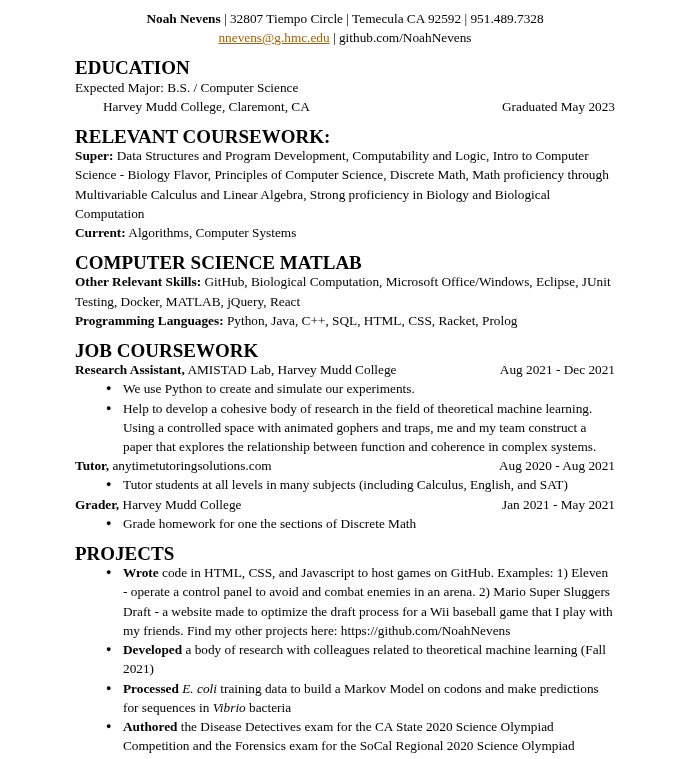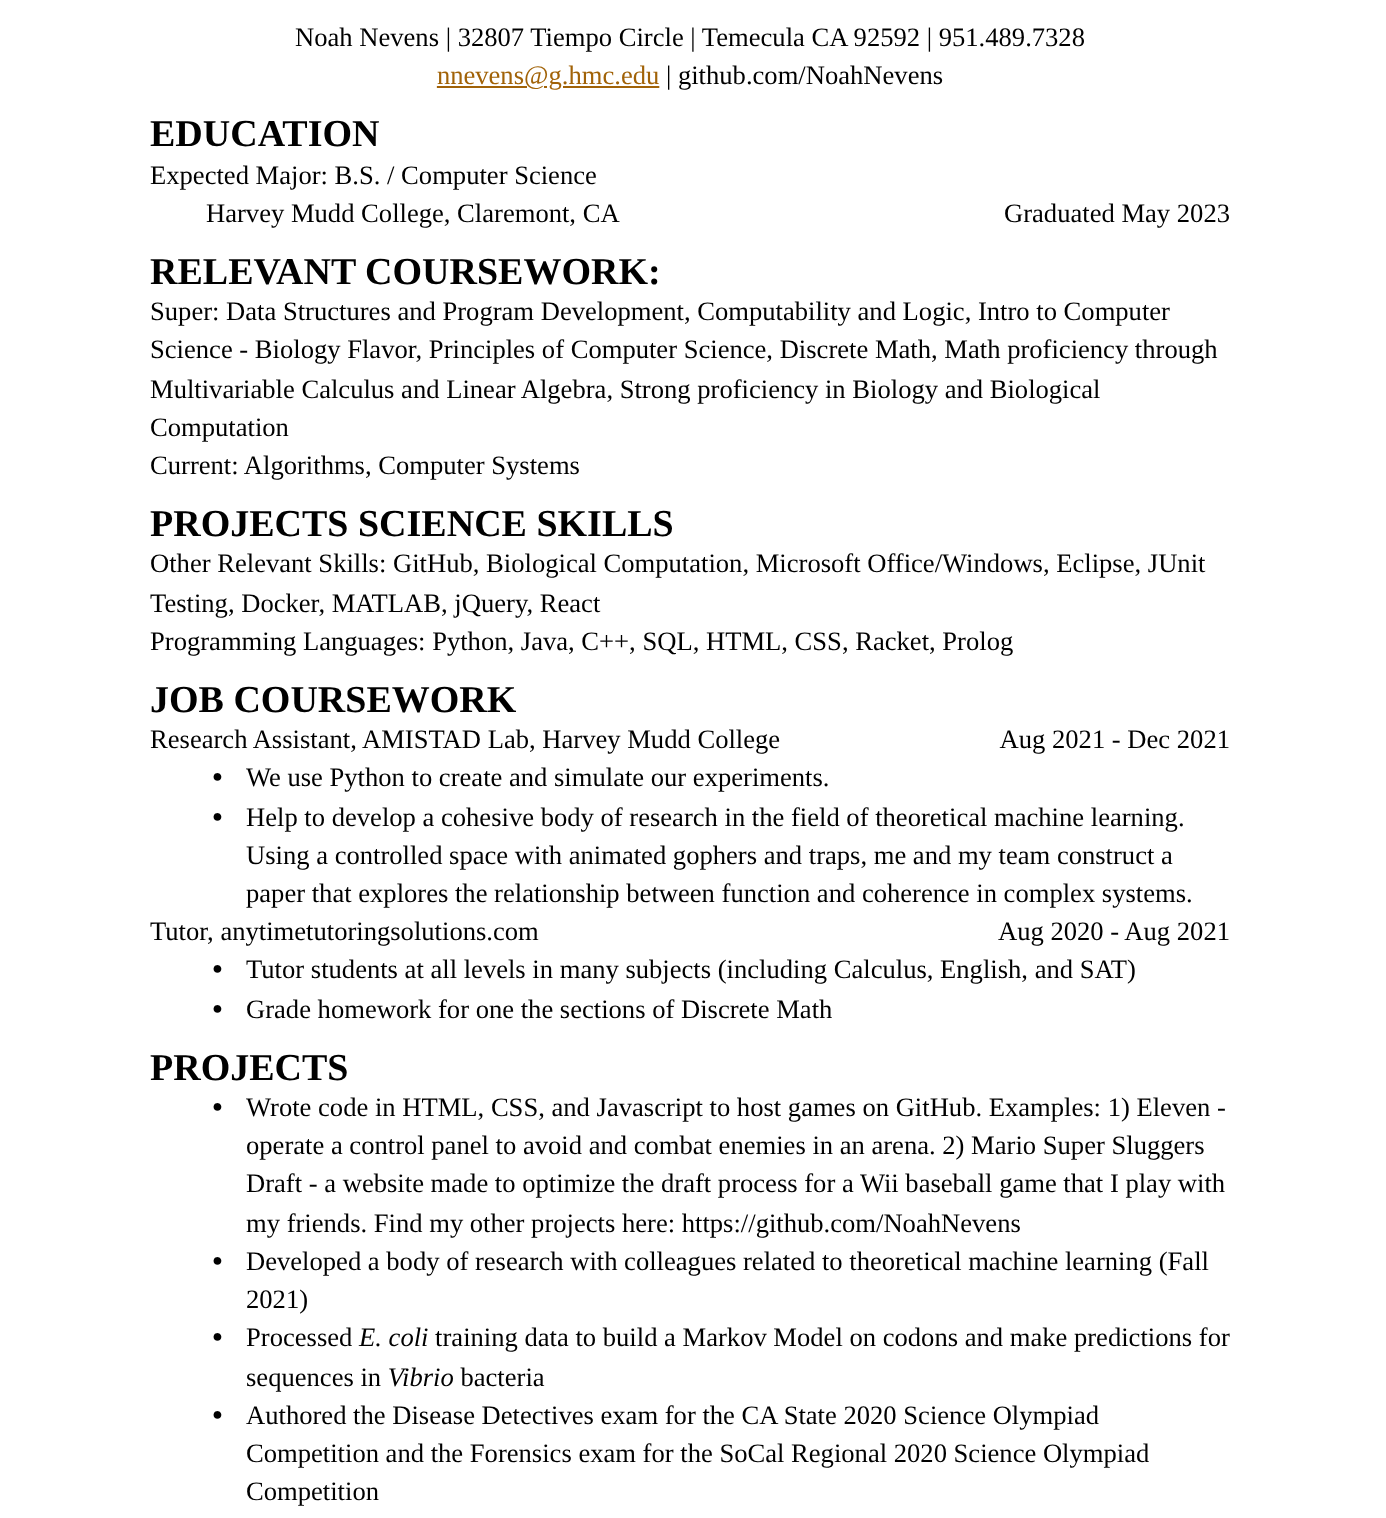--- a/index.html
+++ b/index.html
@@ -14,7 +14,7 @@
     color: #000000;
   }
   .center { text-align: center; }
-  .b { font-weight: normal; }
+  .b { font-weight: bold; }
   .i { font-style: italic; }
   section { margin-top: 11px; }
   h2 {

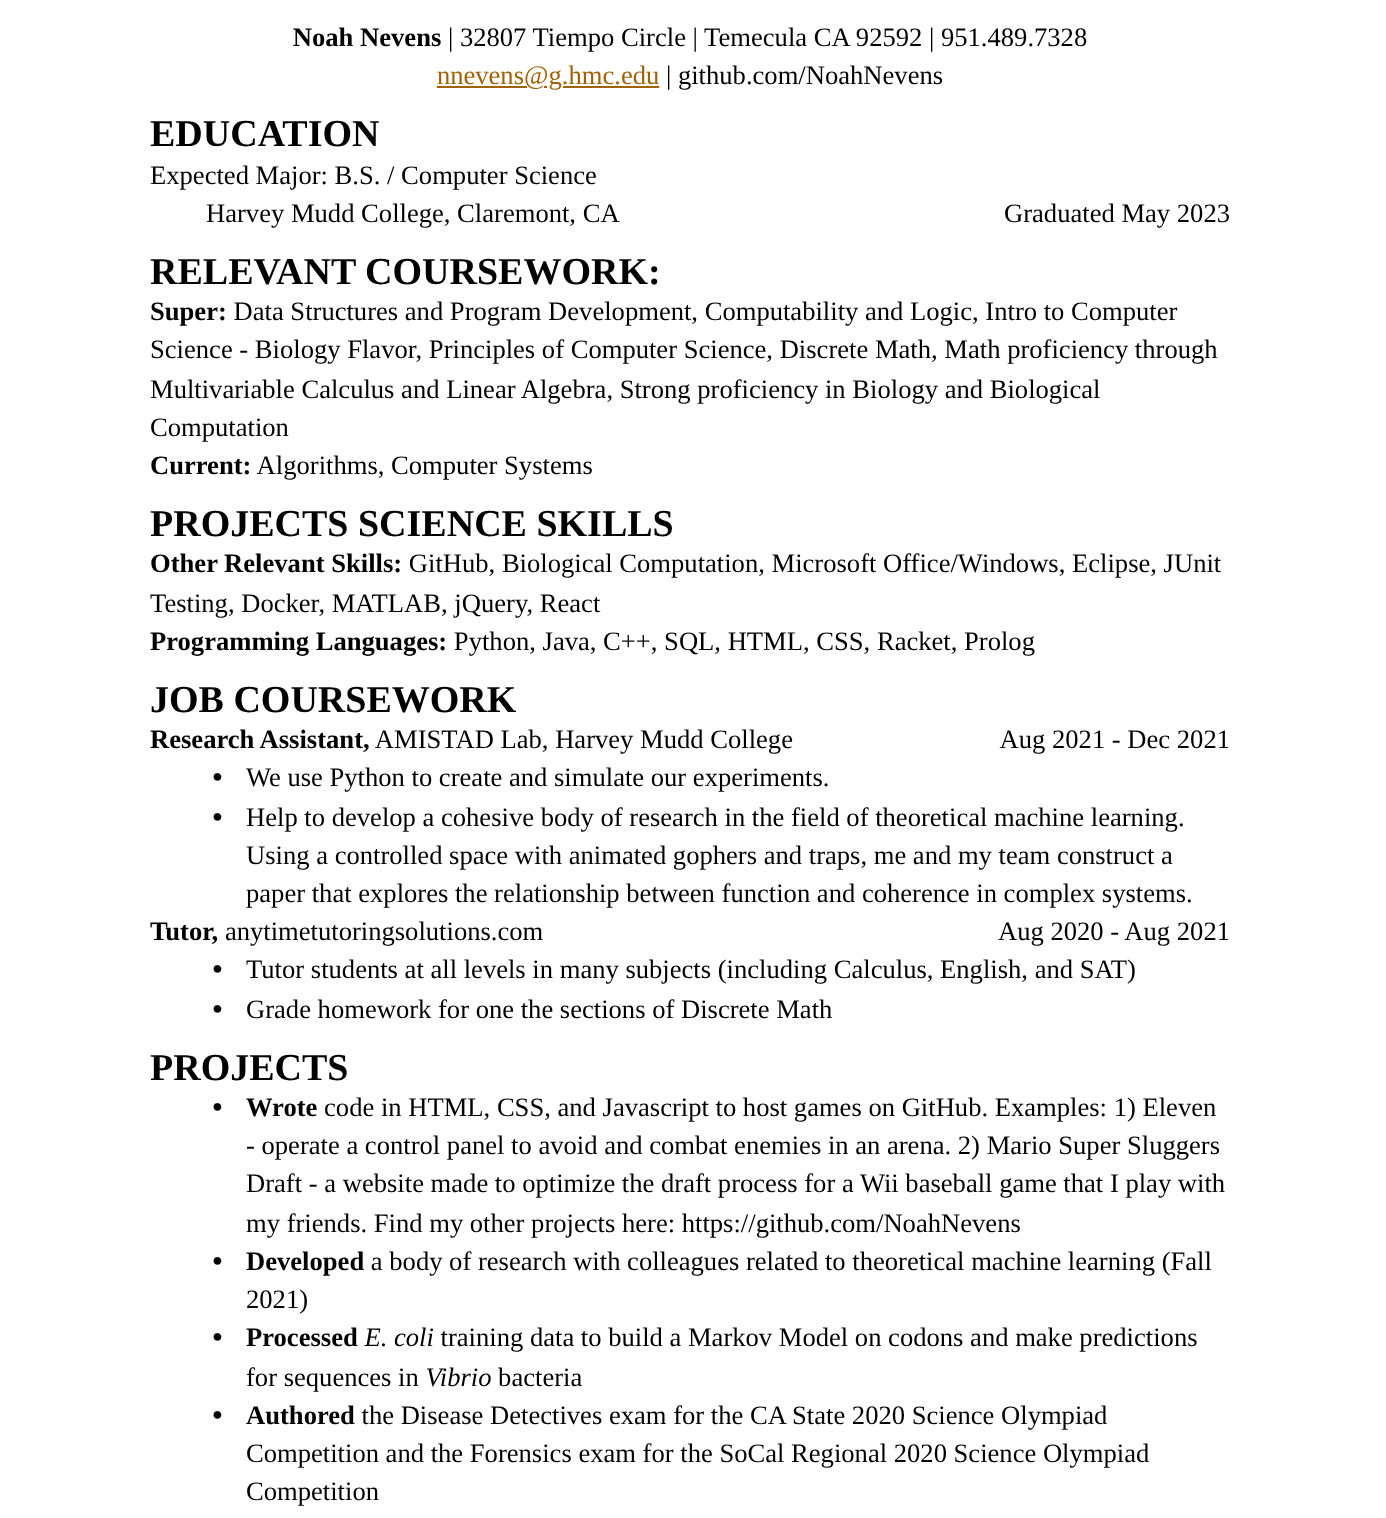--- a/index.html
+++ b/index.html
@@ -69,7 +69,7 @@
   </section>
 
   <section>
-    <h2>PROJECTS SCIENCE SKILLS</h2>
+    <h2>COMPUTER SCIENCE MATLAB</h2>
     <div>
         <p class="para"><span class="b">Other Relevant Skills:</span><span> GitHub, Biological Computation, Microsoft Office/Windows, Eclipse, JUnit Testing, Docker, MATLAB, jQuery, React</span></p>
         <p class="para"><span class="b">Programming Languages:</span><span> Python, Java, C++, SQL, HTML, CSS, Racket, Prolog</span></p>

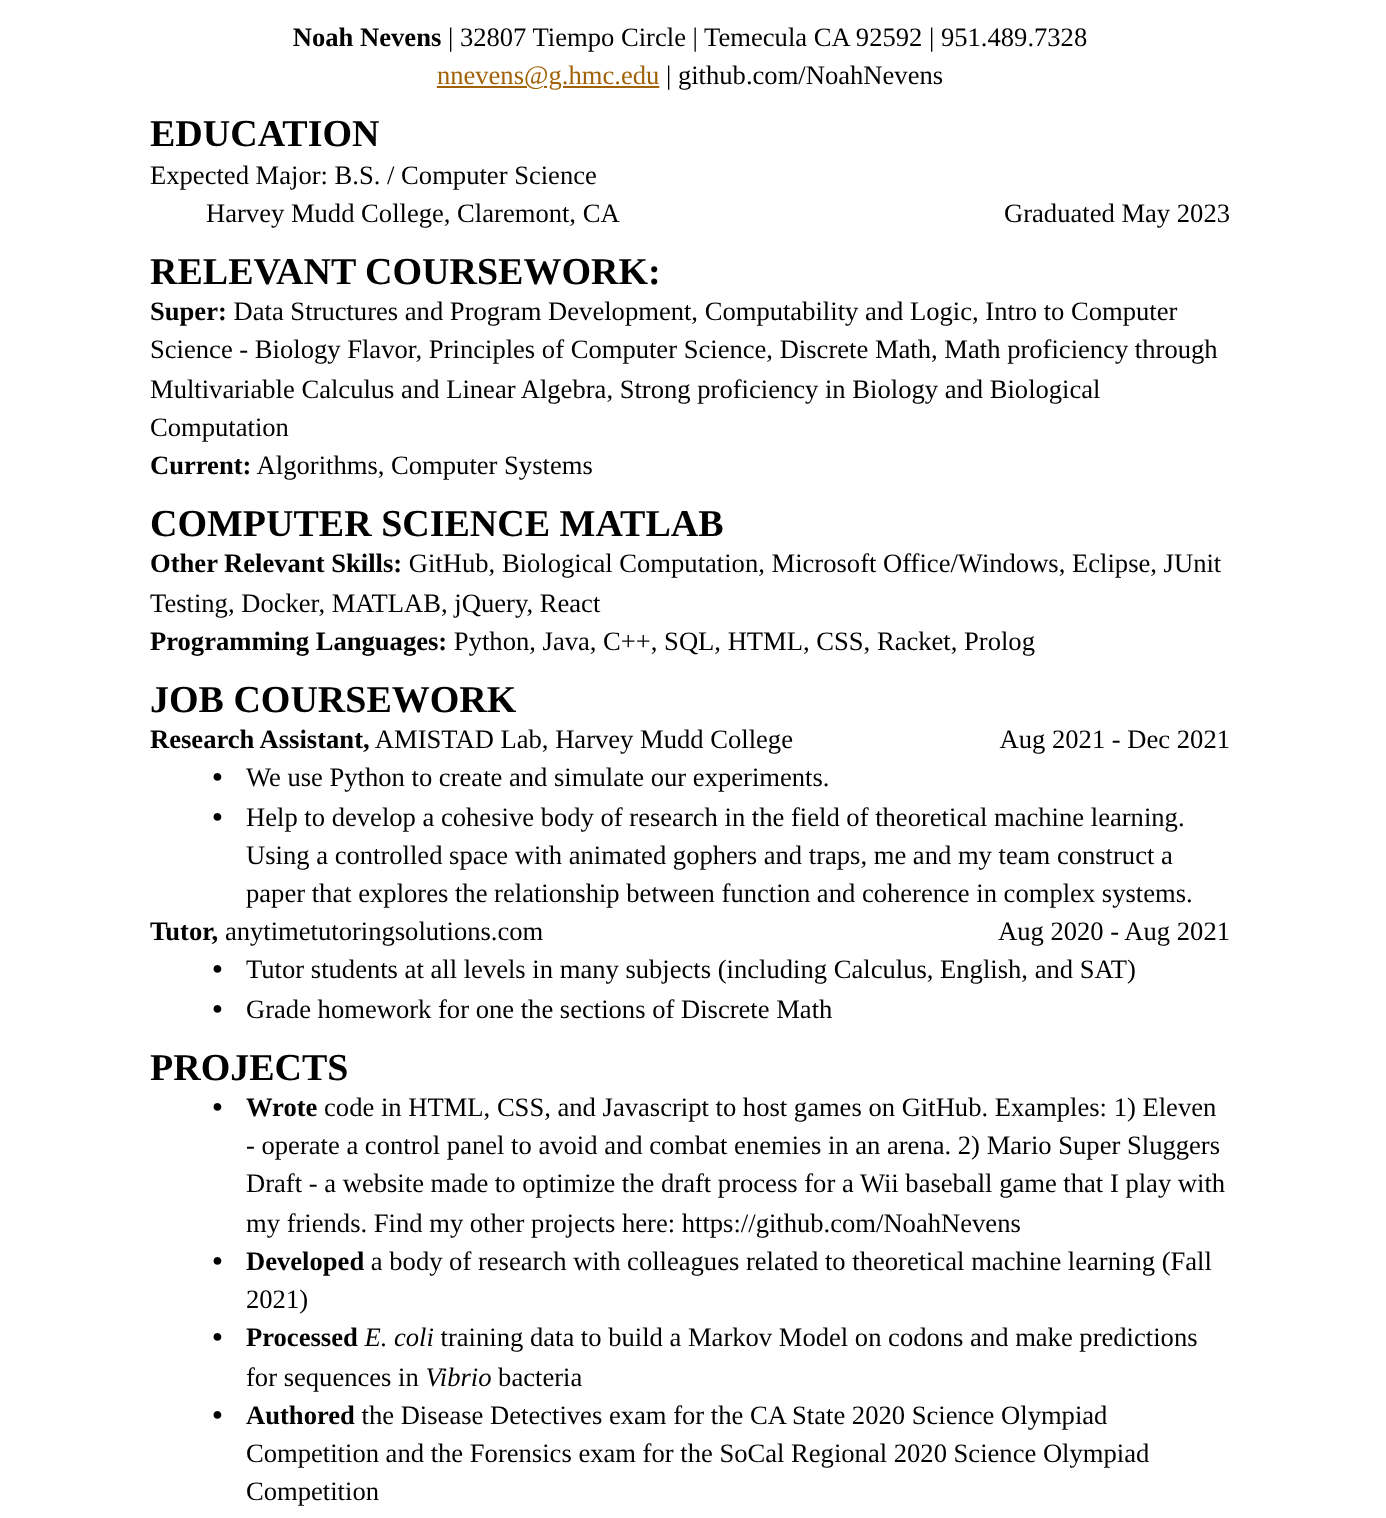--- a/index.html
+++ b/index.html
@@ -94,6 +94,10 @@
         <ul class="blist">
           <li>Tutor students at all levels in many subjects (including Calculus, English, and SAT)</li>
         </ul>
+        <div class="row">
+          <span><span class="b">Grader,</span><span> Harvey Mudd College</span></span>
+          <span class="dates">Jan 2021 - May 2021</span>
+        </div>
         <ul class="blist">
           <li>Grade homework for one the sections of Discrete Math</li>
         </ul>

